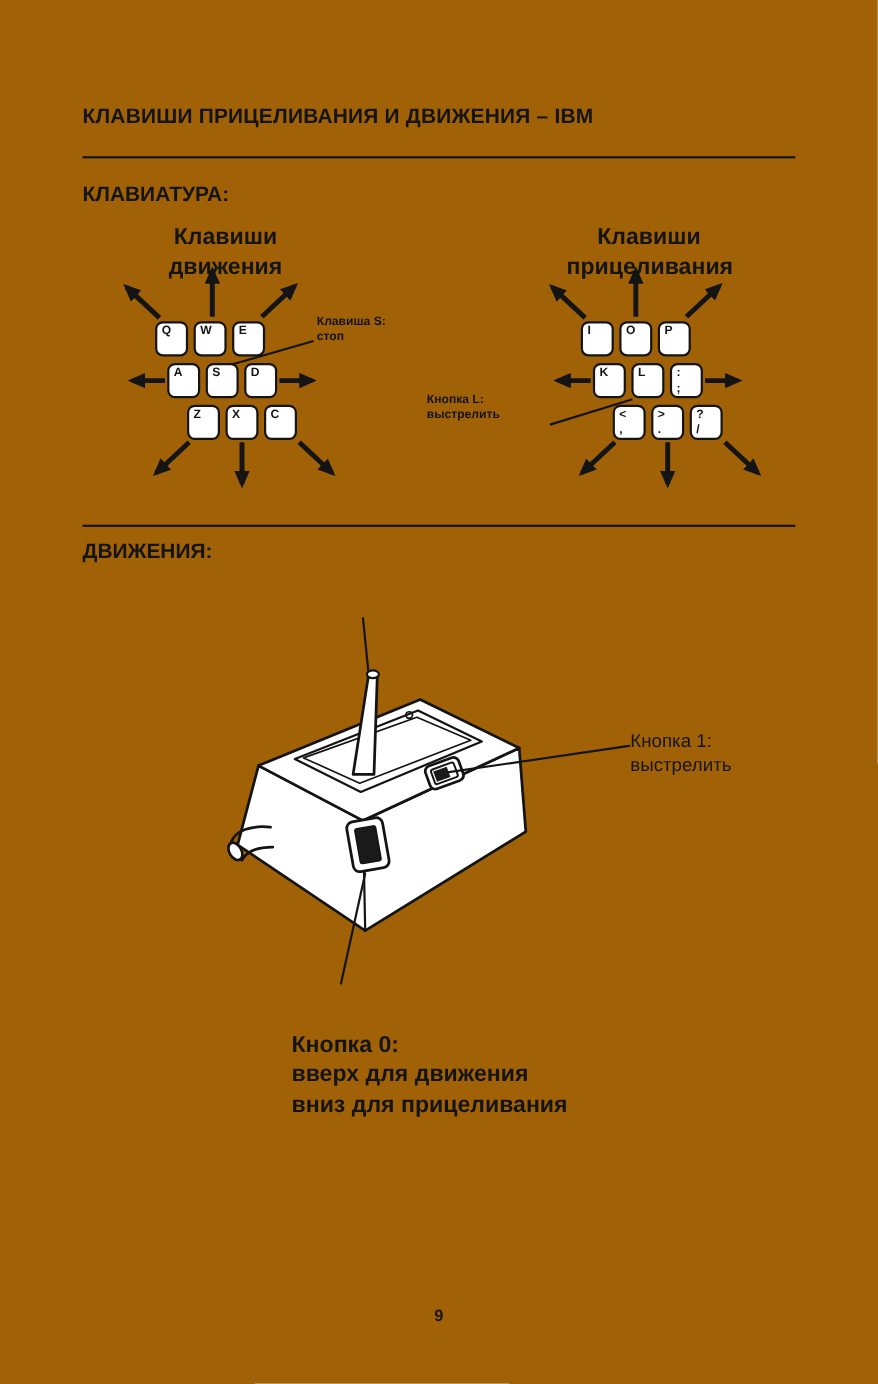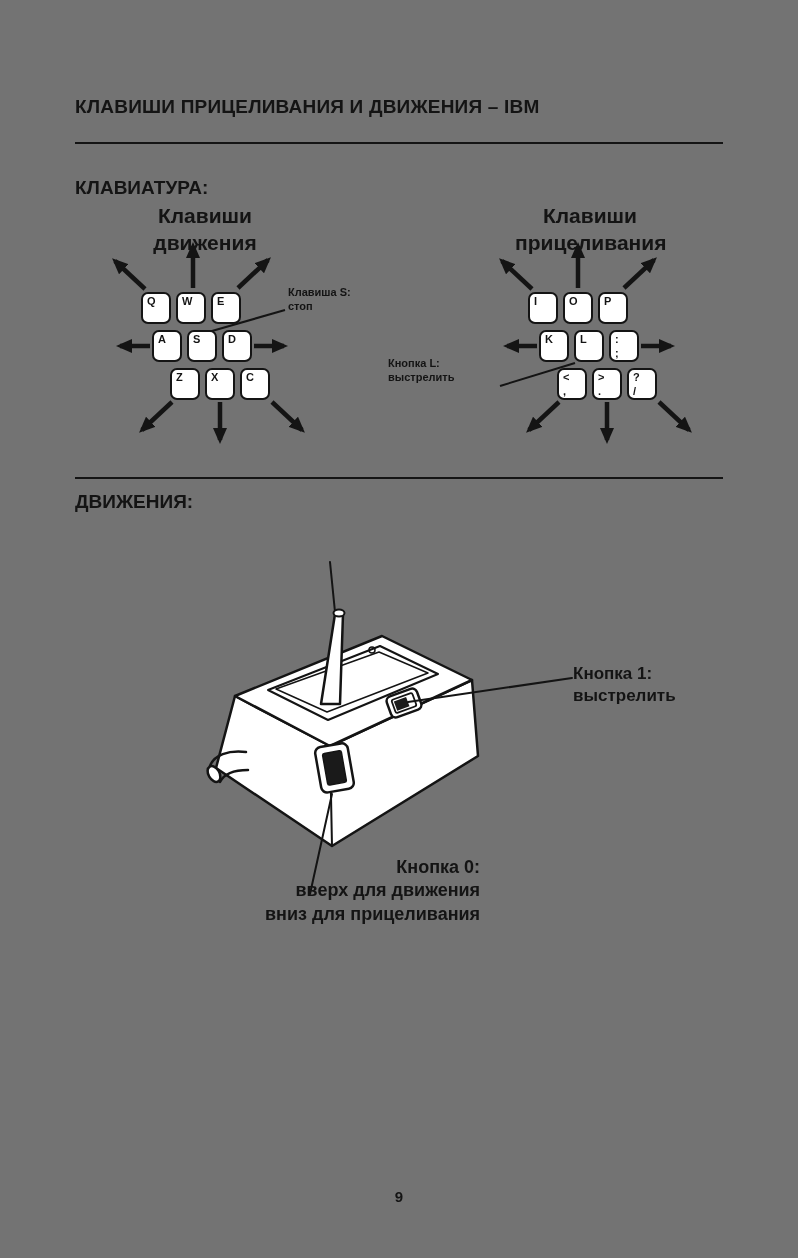--- a/index.html
+++ b/index.html
@@ -7,7 +7,7 @@
   body { font-family:"Liberation Sans", sans-serif; color:#141414; }
   .page {
     position:relative; width:798px; height:1258px; margin:0 auto;
-    background:#737373; overflow:hidden;
+    background:#a16207; overflow:hidden;
   }
   .pre { white-space:pre-line; }
   .abs { position:absolute; }

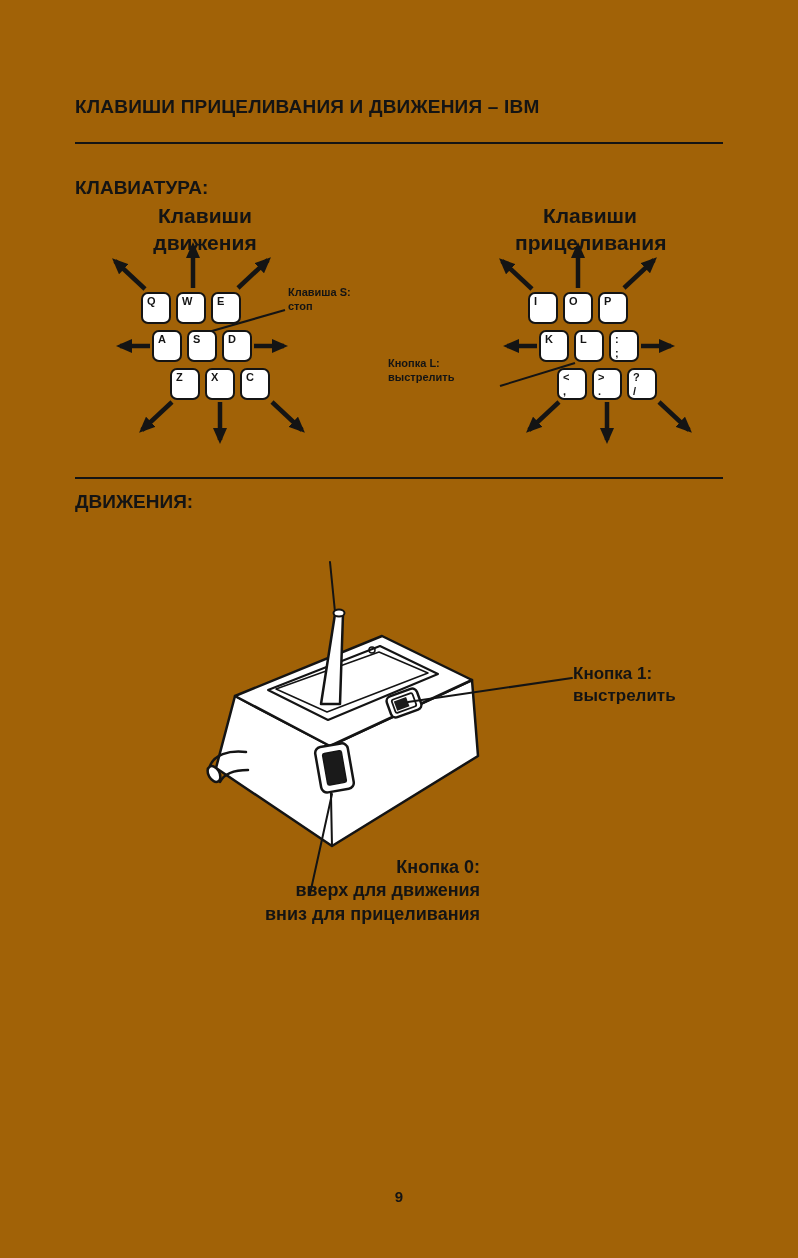--- a/index.html
+++ b/index.html
@@ -18,7 +18,7 @@
   .rule1 { top:142px; }
   .rule2 { top:477px; }
   .section-heading { left:75px; font-size:19px; font-weight:700; }
-  .kbd-heading { top:177px;text-align:center; }
+  .kbd-heading { top:167px;text-align:center; }
   .joy-heading { top:491px; }
 
   .kbd-diagram { left:75px; top:200px; width:650px; height:260px; }

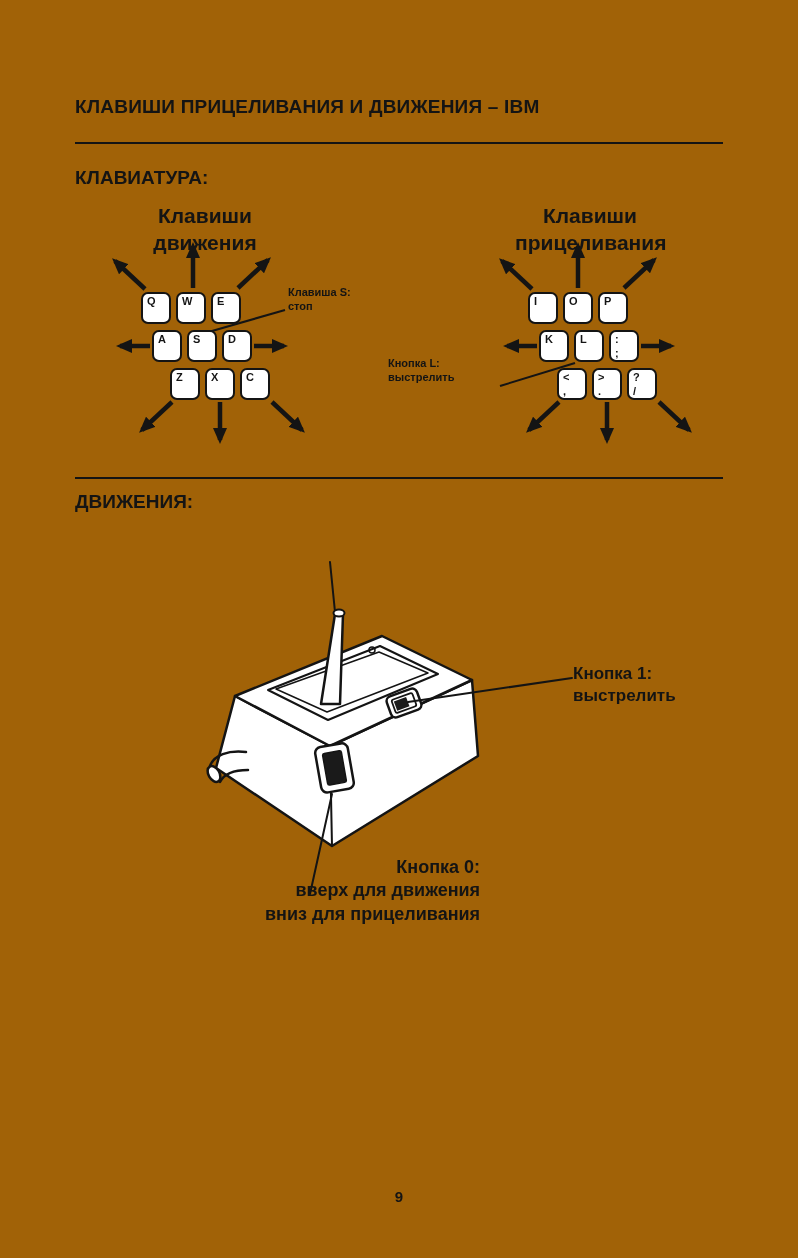--- a/index.html
+++ b/index.html
@@ -45,7 +45,7 @@
 
   .direction-label { left:185px; top:534px; font-size:17px; font-weight:700; }
   .joy-svg { left:140px; top:556px; }
-  .btn1-label { left:573px; top:663px; font-size:17px; font-weight:700; line-height:1.3; }
+  .btn1-label { left:573px; top:663px; font-size:17px; font-weight:400; line-height:1.3; }
   .btn0-label { left:265px; top:856px; font-size:18px; font-weight:700; line-height:1.3;text-align:right; }
 
   .page-number {

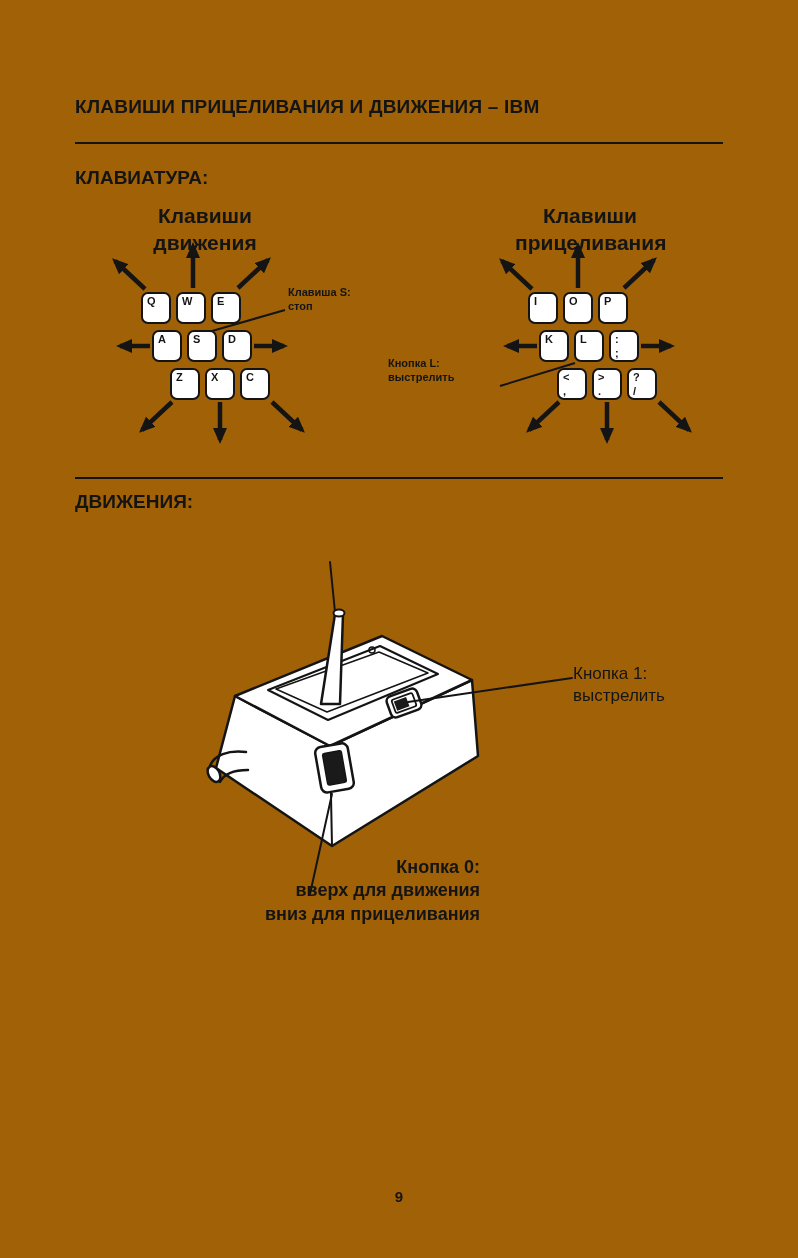--- a/index.html
+++ b/index.html
@@ -46,7 +46,7 @@
   .direction-label { left:185px; top:534px; font-size:17px; font-weight:700; }
   .joy-svg { left:140px; top:556px; }
   .btn1-label { left:573px; top:663px; font-size:17px; font-weight:400; line-height:1.3; }
-  .btn0-label { left:265px; top:856px; font-size:18px; font-weight:700; line-height:1.3;text-align:right; }
+  .btn0-label { left:265px; top:936px; font-size:21px; font-weight:700; line-height:1.3; }
 
   .page-number {
     left:0; top:1188px; width:798px; text-align:center;

